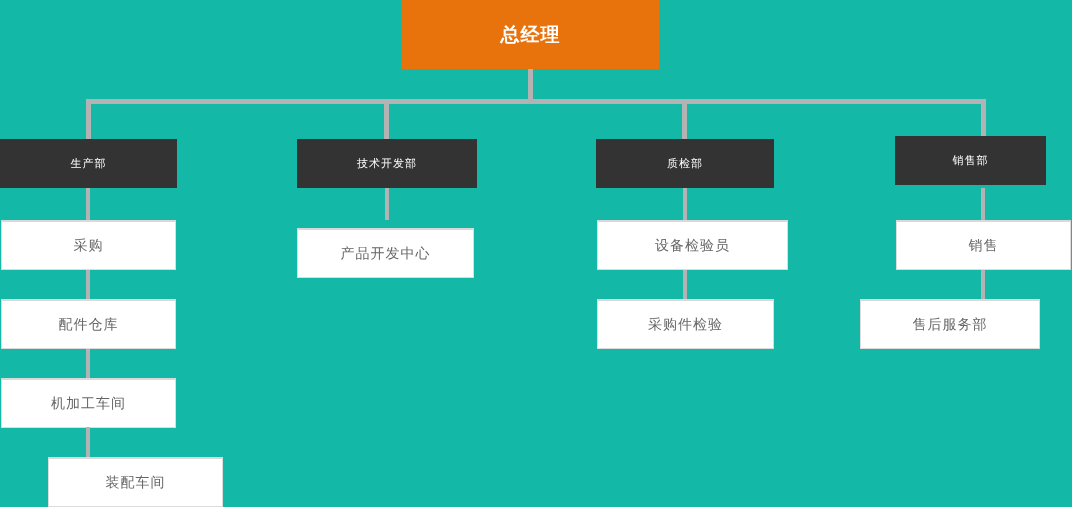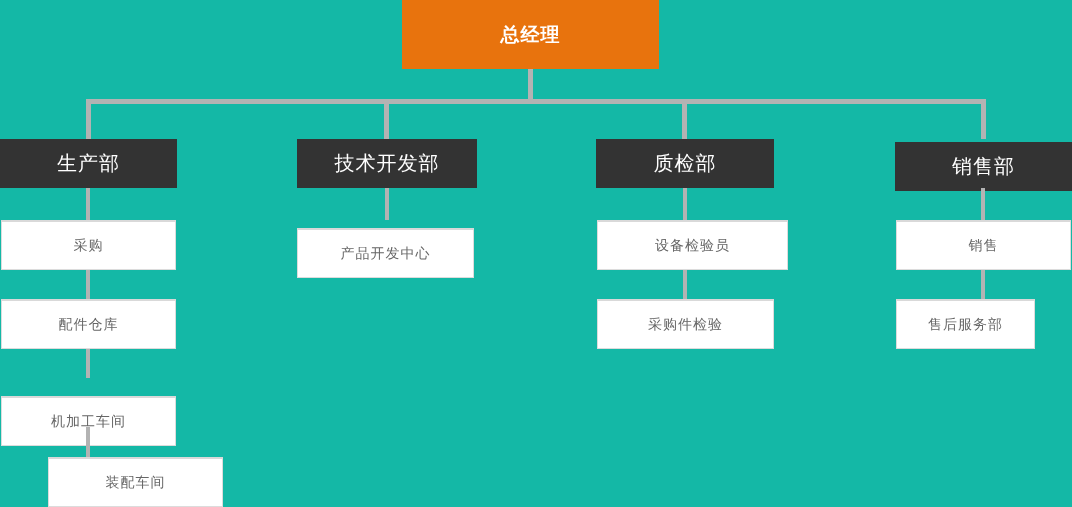--- a/index.html
+++ b/index.html
@@ -13,7 +13,7 @@
   .node{position:absolute;display:flex;align-items:center;justify-content:center;
         box-sizing:border-box;text-align:center;cursor:default;}
   .node.root{background:var(--root-bg);color:var(--node-text);font-size:19px;font-weight:bold;letter-spacing:1px;}
-  .node.dept{background:var(--dept-bg);color:var(--node-text);font-size:20px;letter-spacing:1px;}
+  .node.dept{background:var(--dept-bg);color:var(--node-text);font-size:11px;letter-spacing:1px;}
   .node.child{background:#FFFFFF;color:var(--child-text);font-size:14px;letter-spacing:1px;
         border:1px solid var(--child-border);border-top:2px solid var(--child-border-top);}
   .conn{position:absolute;background:var(--connector);}

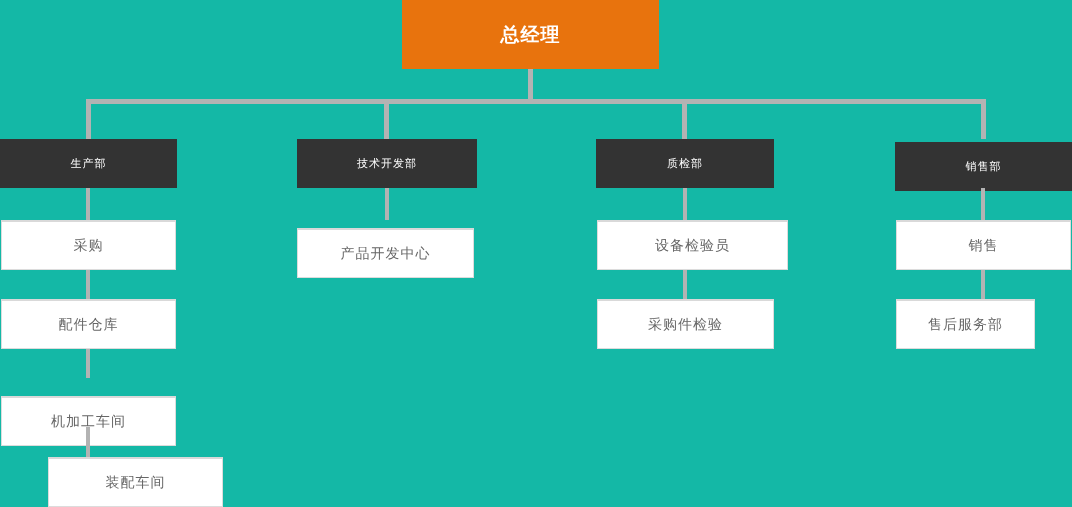--- a/index.html
+++ b/index.html
@@ -36,7 +36,7 @@
   <div class="node dept" style="left:0px;top:139px;width:177px;height:49px;">生产部</div>
   <div class="node dept" style="left:297px;top:139px;width:180px;height:49px;">技术开发部</div>
   <div class="node dept" style="left:596px;top:139px;width:178px;height:49px;">质检部</div>
-  <div class="node dept" style="left:895px;top:142px;width:177px;height:49px;">销售部</div>
+  <div class="node dept" style="left:895px;top:136px;width:151px;height:49px;">销售部</div>
 
   <div class="conn" style="left:86px;top:188px;width:4px;height:32px;"></div>
   <div class="node child" style="left:1px;top:220px;width:175px;height:50px;text-align:right;">采购</div>

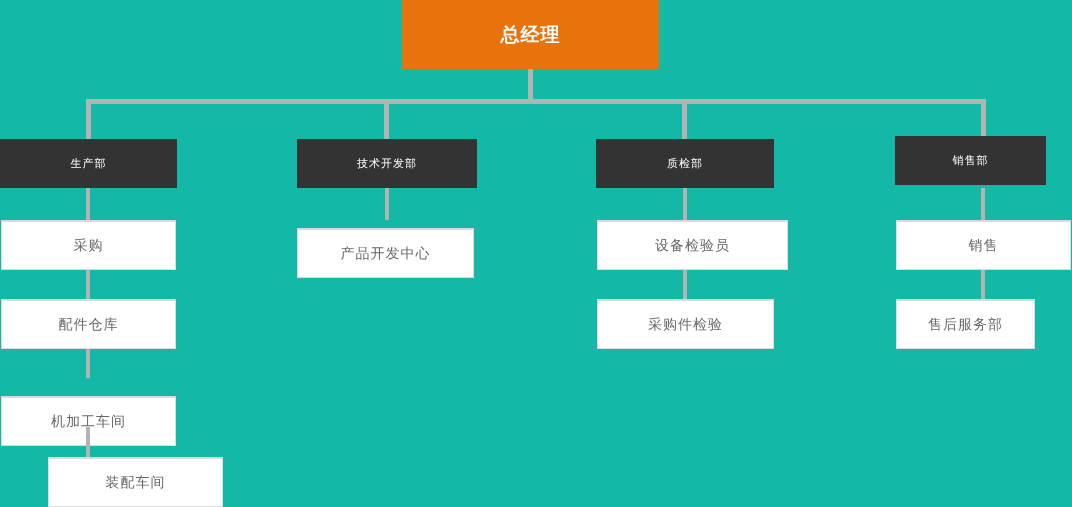--- a/index.html
+++ b/index.html
@@ -58,7 +58,7 @@
   <div class="conn" style="left:981px;top:188px;width:4px;height:32px;"></div>
   <div class="node child" style="left:896px;top:220px;width:175px;height:50px;">销售</div>
   <div class="conn" style="left:981px;top:270px;width:4px;height:29px;"></div>
-  <div class="node child" style="left:896px;top:299px;width:139px;height:50px;">售后服务部</div>
+  <div class="node child" style="left:860px;top:299px;width:180px;height:50px;">售后服务部</div>
 
 </div>
 

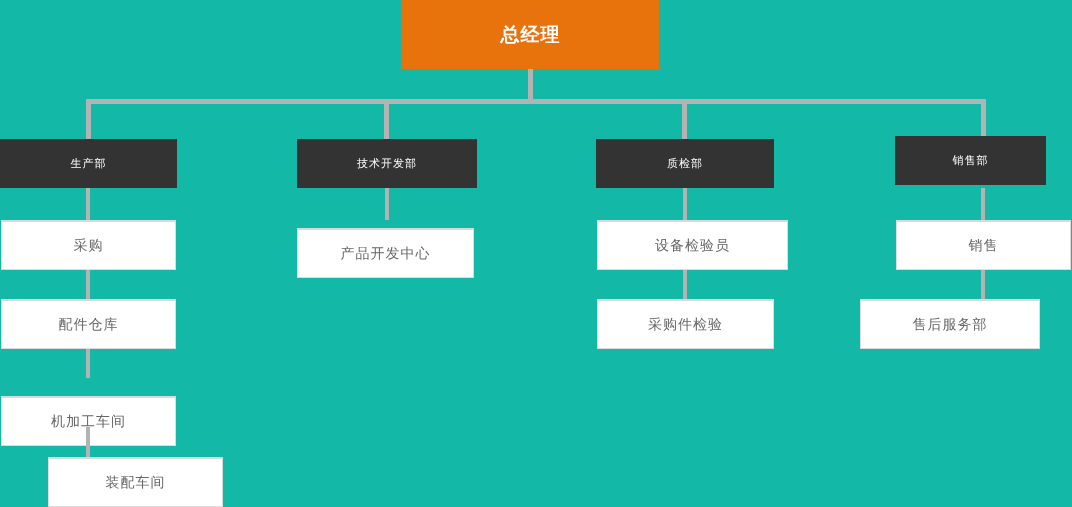--- a/index.html
+++ b/index.html
@@ -43,7 +43,7 @@
   <div class="conn" style="left:86px;top:270px;width:4px;height:29px;"></div>
   <div class="node child" style="left:1px;top:299px;width:175px;height:50px;">配件仓库</div>
   <div class="conn" style="left:86px;top:349px;width:4px;height:29px;"></div>
-  <div class="node child" style="left:1px;top:378px;width:175px;height:50px;margin-top:18px;">机加工车间</div>
+  <div class="node child" style="left:1px;top:378px;width:175px;height:50px;">机加工车间</div>
   <div class="conn" style="left:86px;top:427px;width:4px;height:30px;"></div>
   <div class="node child" style="left:1px;top:457px;width:175px;height:50px;margin-left:47px;">装配车间</div>
 

